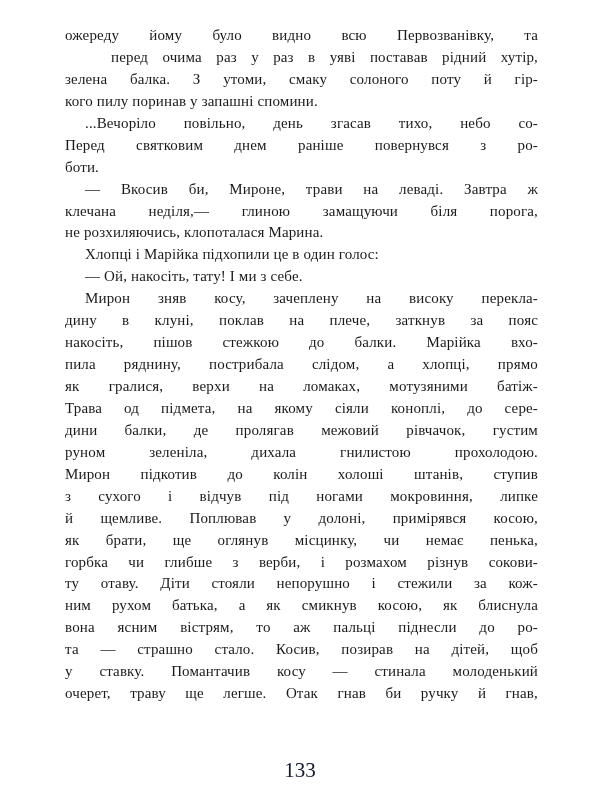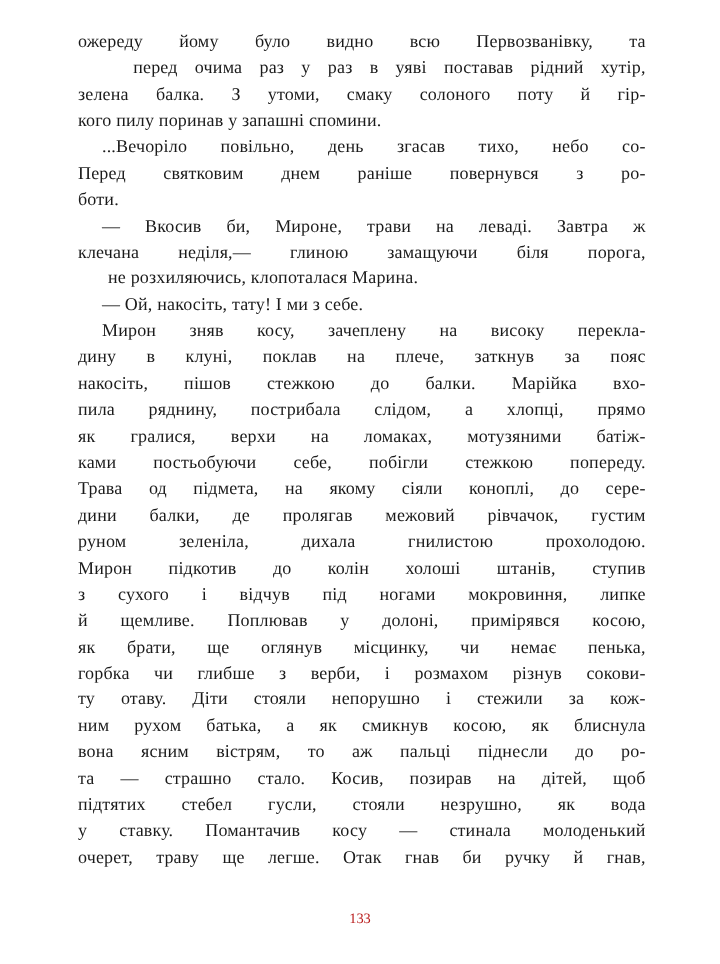--- a/index.html
+++ b/index.html
@@ -41,7 +41,7 @@
     <span class="line last" style="white-space: nowrap;">боти.</span>
     <span class="line indent" style="white-space: nowrap;">— Вкосив би, Мироне, трави на леваді. Завтра ж</span>
     <span class="line" style="white-space: nowrap;">клечана неділя,— глиною замащуючи біля порога,</span>
-    <span class="line last" style="white-space: nowrap; margin-left: 25px;">не розхиляючись, клопоталася Марина.</span>
+    <span class="line last" style="white-space: nowrap;">не розхиляючись, клопоталася Марина.</span>
     <span class="line indent last" style="white-space: nowrap;">— Ой, накосіть, тату! І ми з себе.</span>
     <span class="line indent" style="white-space: nowrap;">Мирон зняв косу, зачеплену на високу перекла-</span>
     <span class="line" style="white-space: nowrap;">дину в клуні, поклав на плече, заткнув за пояс</span>

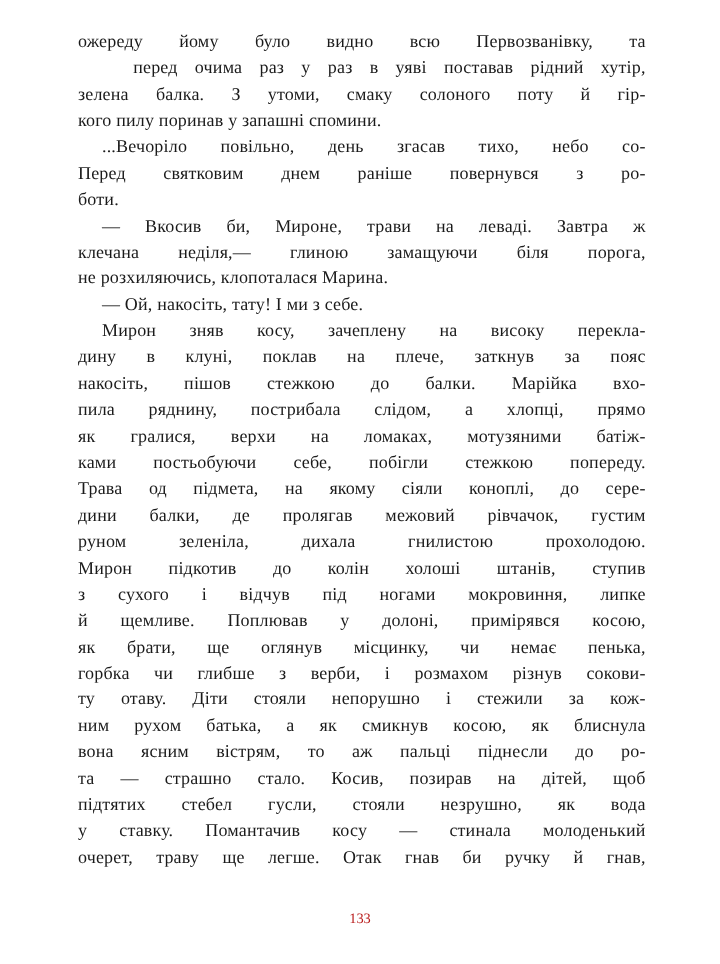--- a/index.html
+++ b/index.html
@@ -42,6 +42,7 @@
     <span class="line indent" style="white-space: nowrap;">— Вкосив би, Мироне, трави на леваді. Завтра ж</span>
     <span class="line" style="white-space: nowrap;">клечана неділя,— глиною замащуючи біля порога,</span>
     <span class="line last" style="white-space: nowrap;">не розхиляючись, клопоталася Марина.</span>
+    <span class="line indent last" style="white-space: nowrap;">Хлопці і Марійка підхопили це в один голос:</span>
     <span class="line indent last" style="white-space: nowrap;">— Ой, накосіть, тату! І ми з себе.</span>
     <span class="line indent" style="white-space: nowrap;">Мирон зняв косу, зачеплену на високу перекла-</span>
     <span class="line" style="white-space: nowrap;">дину в клуні, поклав на плече, заткнув за пояс</span>

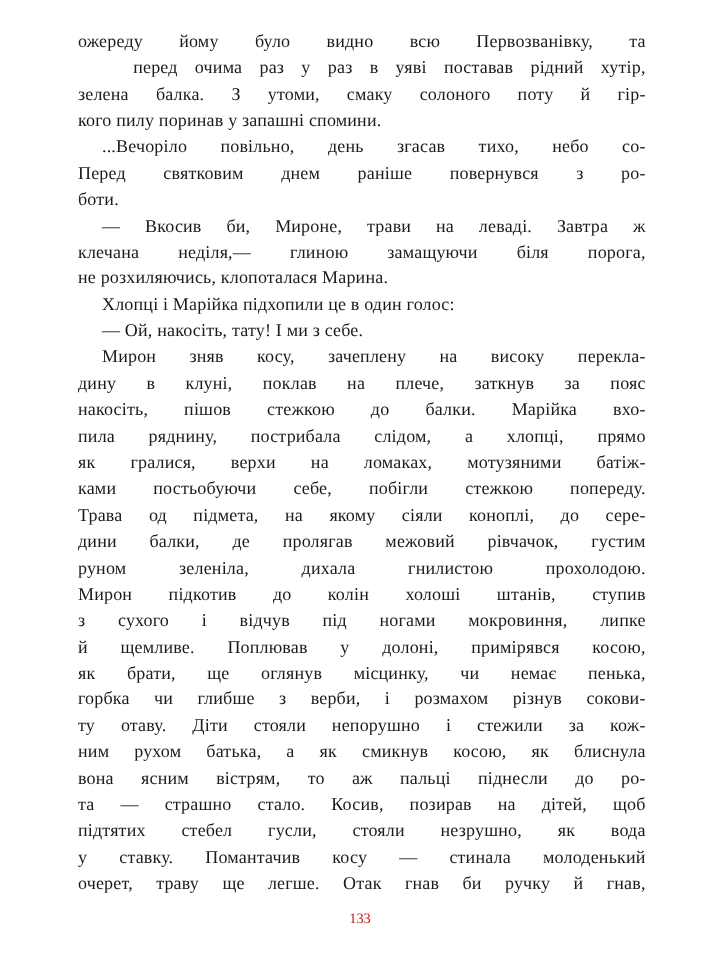--- a/index.html
+++ b/index.html
@@ -49,7 +49,6 @@
     <span class="line" style="white-space: nowrap;">накосіть, пішов стежкою до балки. Марійка вхо-</span>
     <span class="line" style="white-space: nowrap;">пила ряднину, пострибала слідом, а хлопці, прямо</span>
     <span class="line" style="white-space: nowrap;">як гралися, верхи на ломаках, мотузяними батіж-</span>
-    <span class="line" style="white-space: nowrap;">ками постьобуючи себе, побігли стежкою попереду.</span>
     <span class="line" style="white-space: nowrap;">Трава од підмета, на якому сіяли коноплі, до сере-</span>
     <span class="line" style="white-space: nowrap;">дини балки, де пролягав межовий рівчачок, густим</span>
     <span class="line" style="white-space: nowrap;">руном зеленіла, дихала гнилистою прохолодою.</span>

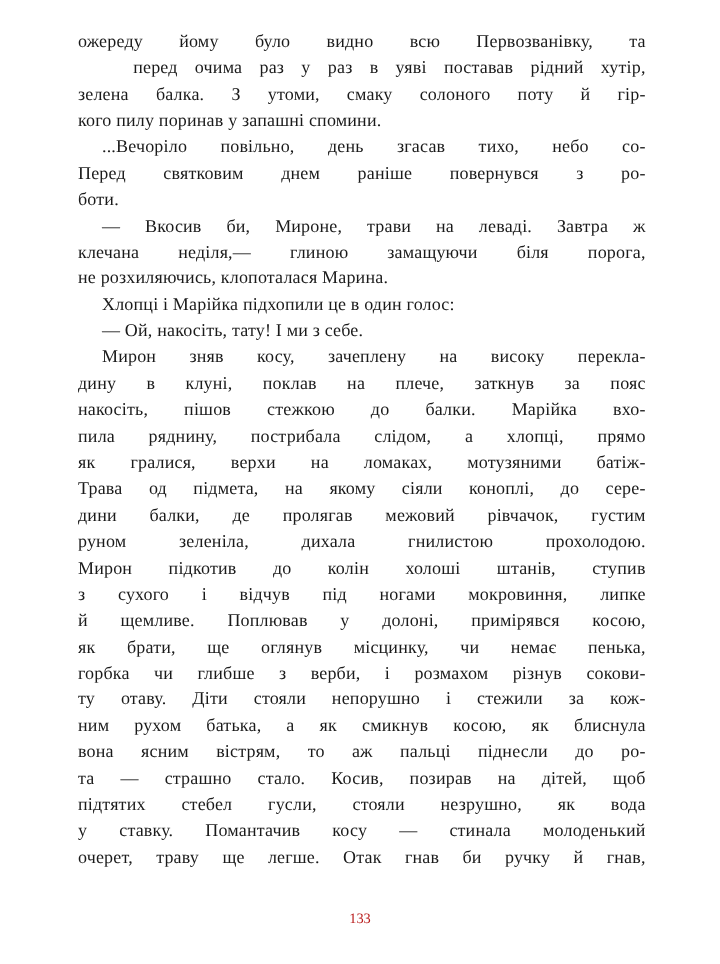--- a/index.html
+++ b/index.html
@@ -61,7 +61,6 @@
     <span class="line" style="white-space: nowrap;">ним рухом батька, а як смикнув косою, як блиснула</span>
     <span class="line" style="white-space: nowrap;">вона ясним вістрям, то аж пальці піднесли до ро-</span>
     <span class="line" style="white-space: nowrap;">та — страшно стало. Косив, позирав на дітей, щоб</span>
-    <span class="line" style="white-space: nowrap;">підтятих стебел гусли, стояли незрушно, як вода</span>
     <span class="line" style="white-space: nowrap;">у ставку. Помантачив косу — стинала молоденький</span>
     <span class="line" style="white-space: nowrap;">очерет, траву ще легше. Отак гнав би ручку й гнав,</span>
   </div>

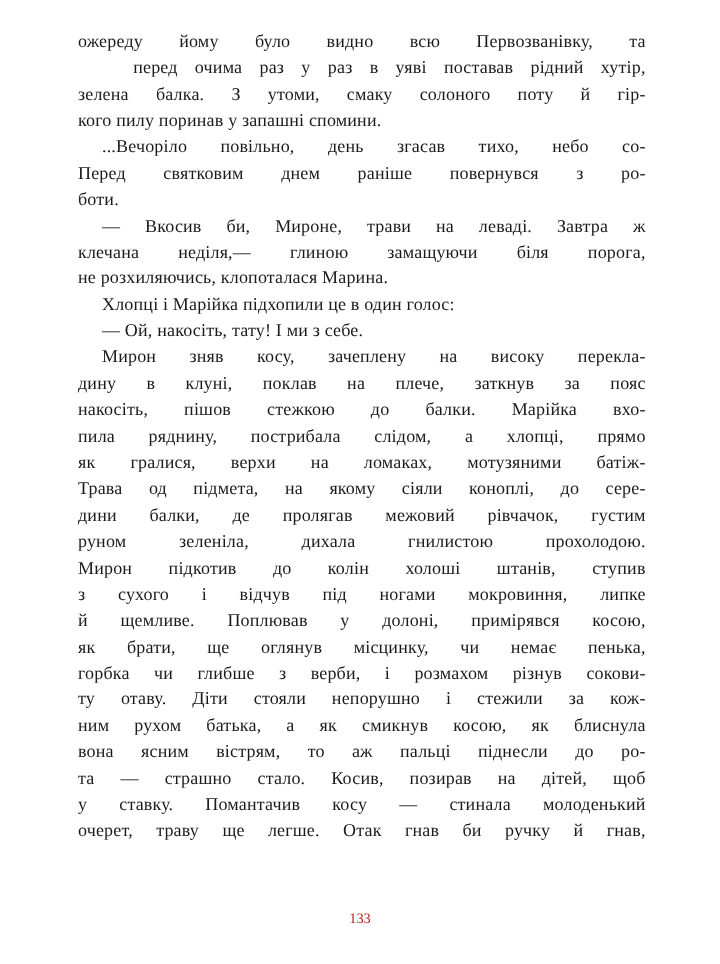--- a/index.html
+++ b/index.html
@@ -24,7 +24,7 @@
   .line.last { text-align-last: left; }
   .page-number {
     position: absolute; left: 0; width: 600px; top: 758px;
-    text-align: center; font-size: 12px; color: #b91c1c;
+    text-align: center; font-size: 21px; color: #0f172a;
     font-family: "Liberation Serif", serif;
   }
 </style>

